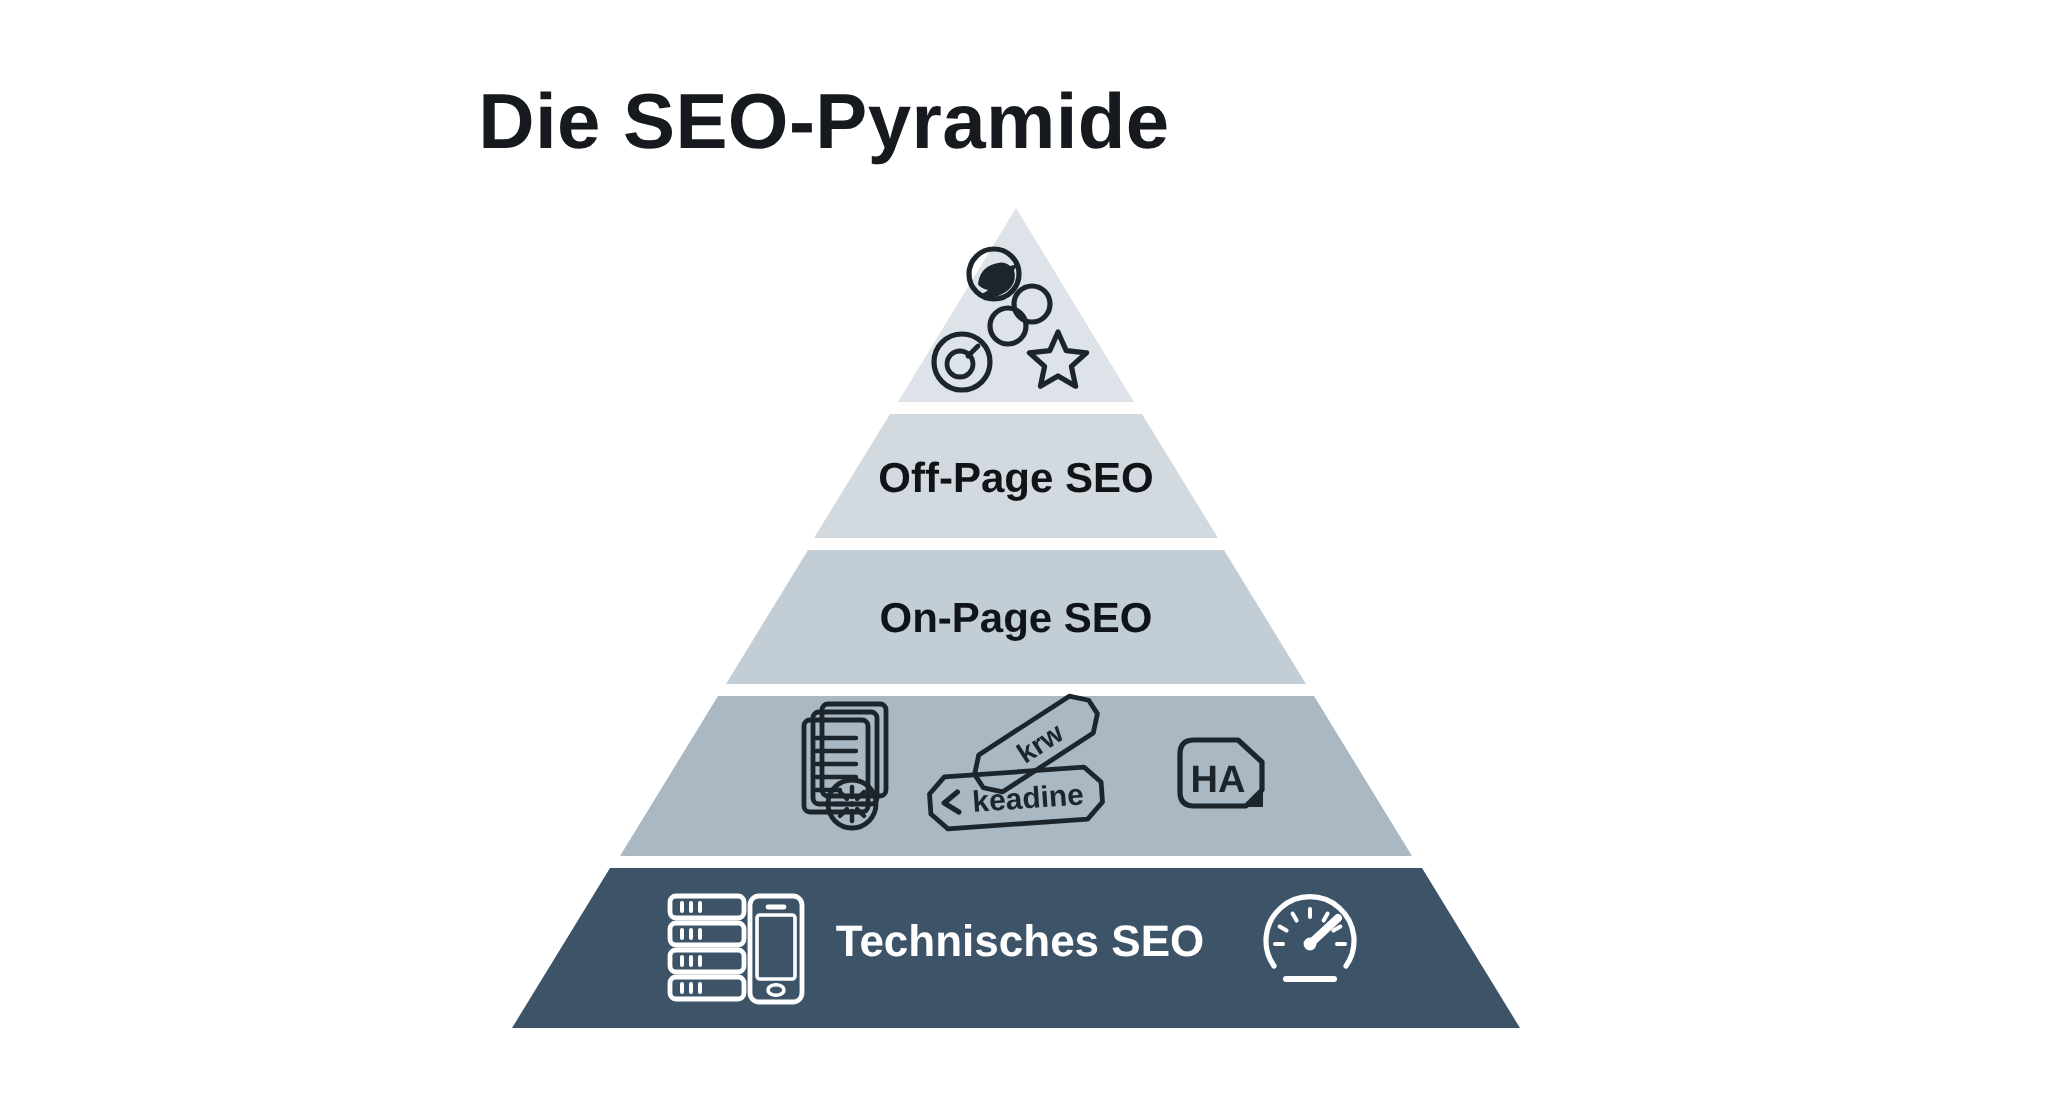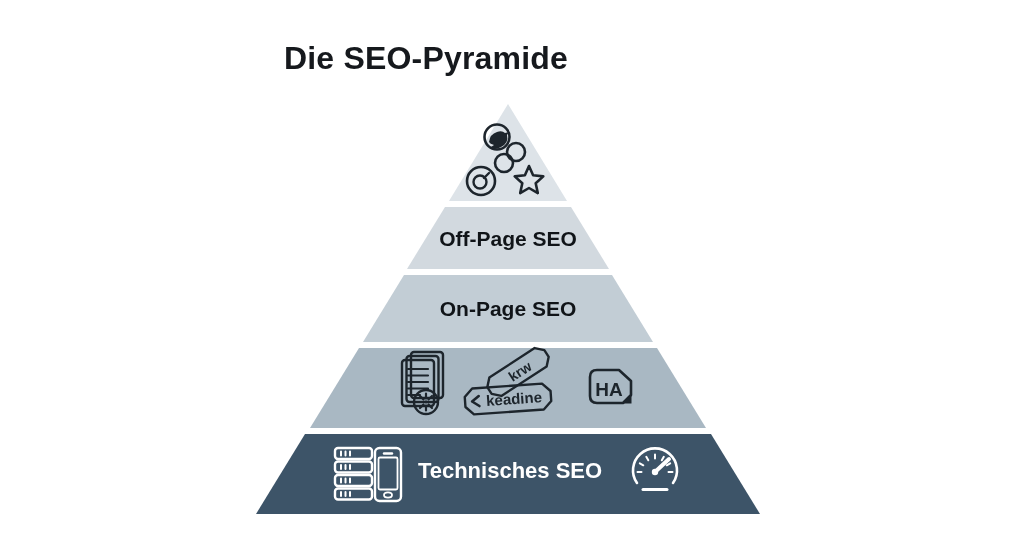--- a/index.html
+++ b/index.html
@@ -14,11 +14,10 @@
     position:absolute;
     top:40px;left:0;width:824px;
     text-align:center;
-    font-size:32px;
+    font-size:39px;
     font-weight:bold;
     letter-spacing:0.2px;
     color:#16191d;
-    margin-left:14px;
   }
   svg{position:absolute;top:0;left:0;}
   .tier-label{

